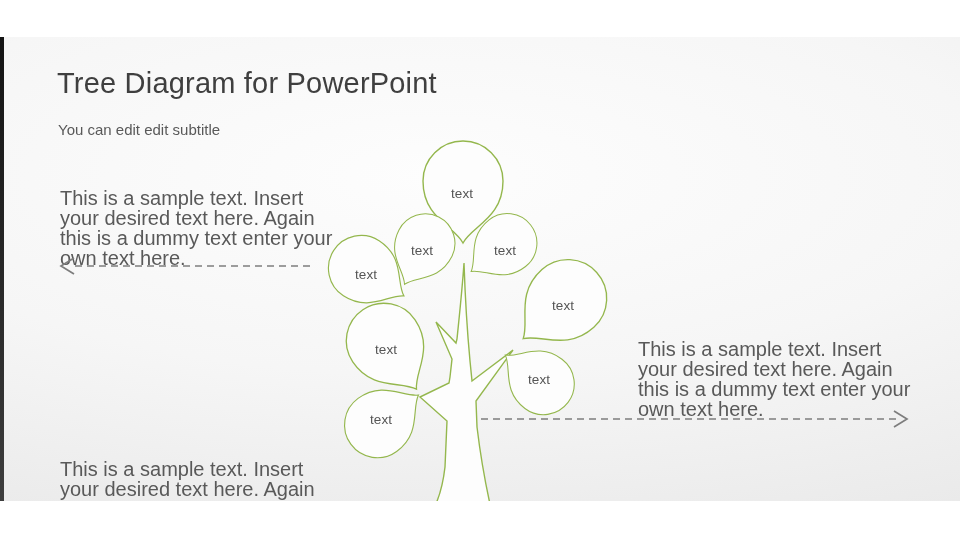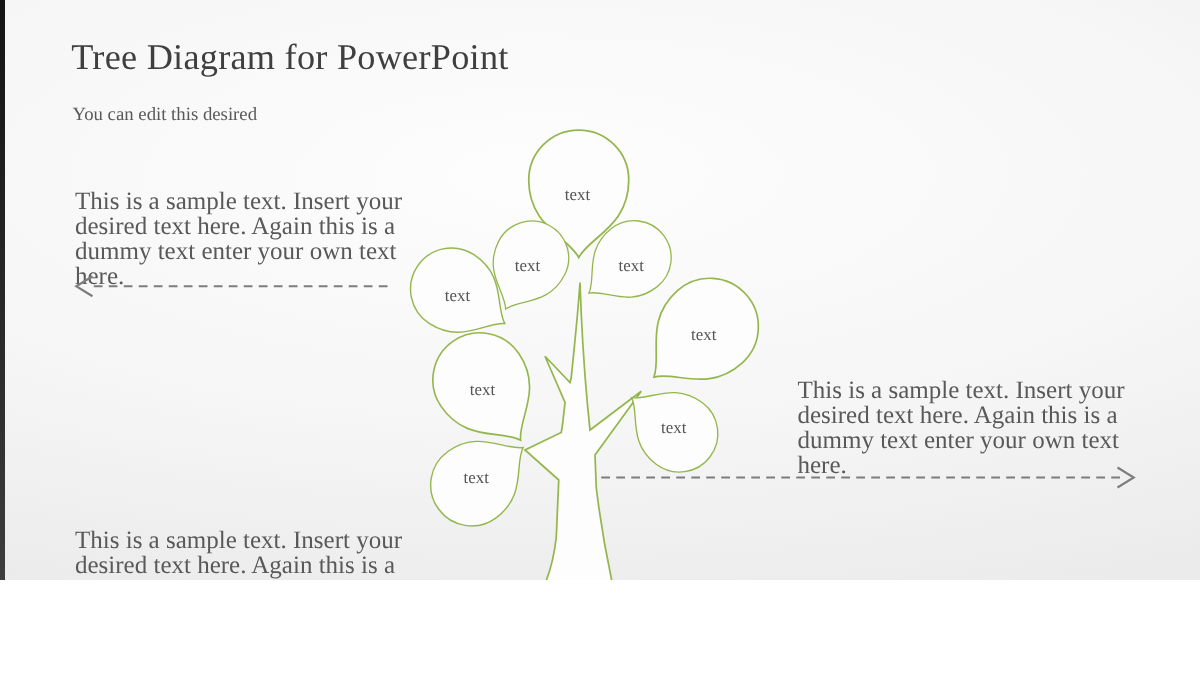--- a/index.html
+++ b/index.html
@@ -8,7 +8,8 @@
     width:960px;height:464px;
     overflow:hidden;
     background:radial-gradient(ellipse 130% 95% at 45% 30%, #fdfdfd 0%, #f6f6f6 45%, #eaeaea 85%, #e4e4e4 100%);
-    font-family:Liberation Serif, serif;
+    font-family:Liberation Sans, sans-serif;
+    margin-top:37px;
   }
   .edge-strip{
     position:absolute;left:0;top:0;width:4px;height:540px;

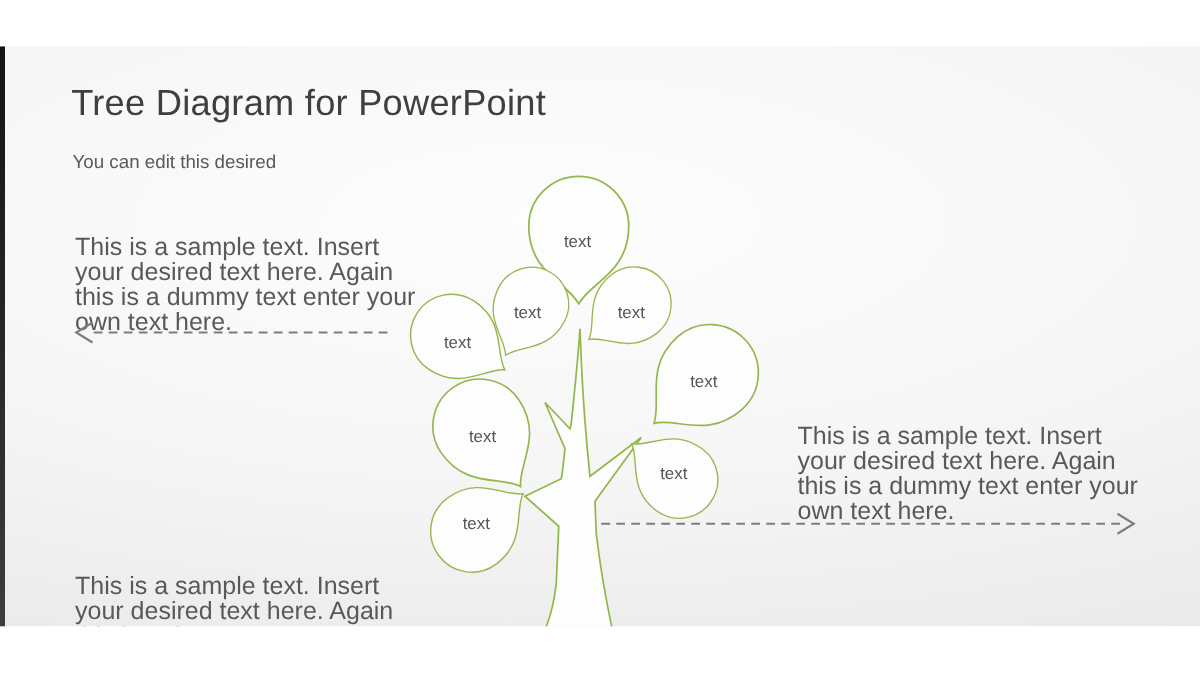--- a/index.html
+++ b/index.html
@@ -44,7 +44,7 @@
   <div class="edge-strip"></div>
 
   <div class="title">Tree Diagram for PowerPoint</div>
-  <div class="subtitle">You can edit this desired</div>
+  <div class="subtitle">You can edit edit subtitle</div>
 
   <div class="callout top-left">This is a sample text. Insert your desired text here. Again this is a dummy text enter your own text here.</div>
   <div class="callout right">This is a sample text. Insert your desired text here. Again this is a dummy text enter your own text here.</div>

